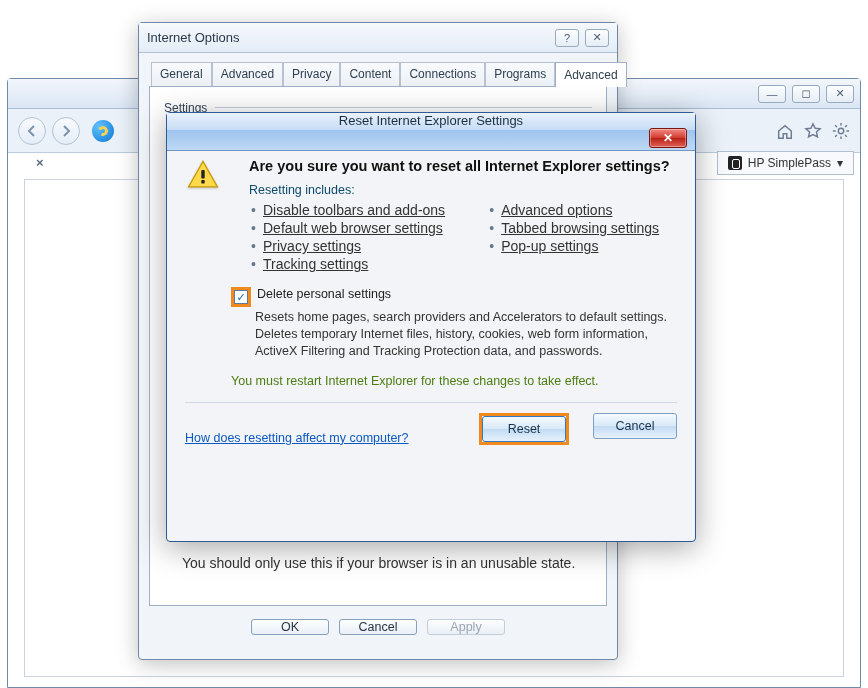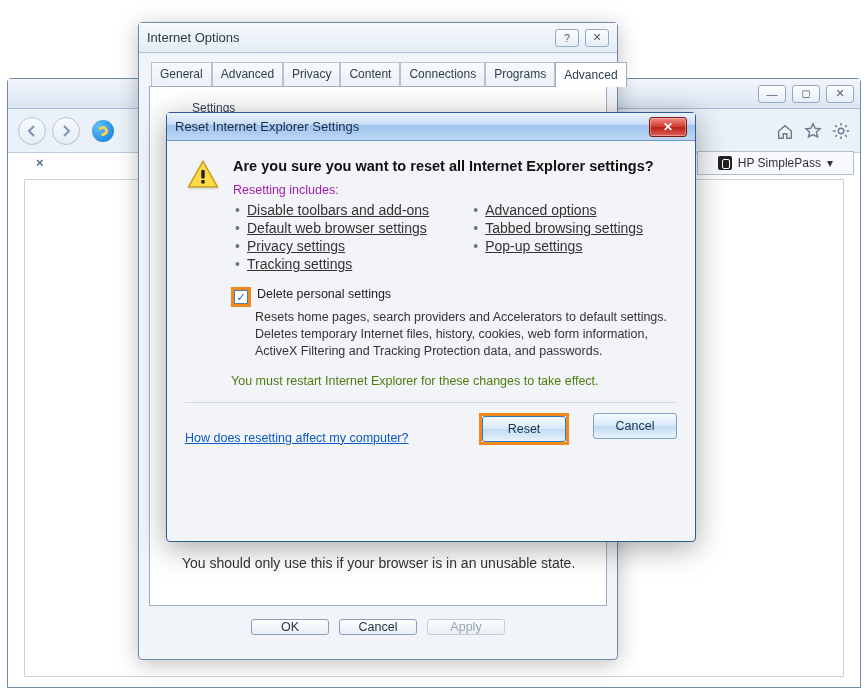--- a/index.html
+++ b/index.html
@@ -293,7 +293,7 @@
       <div class="tab active">Advanced</div>
     </div>
     <div class="tab-panel">
-      <div style="display:flex;align-items:flex-end;margin-left:28px;">
+      <div style="display:flex;align-items:flex-start;">
         <span class="settings-group-label">Settings</span>
         <span class="settings-hr" style="flex:1;margin-left:8px;"></span>
       </div>

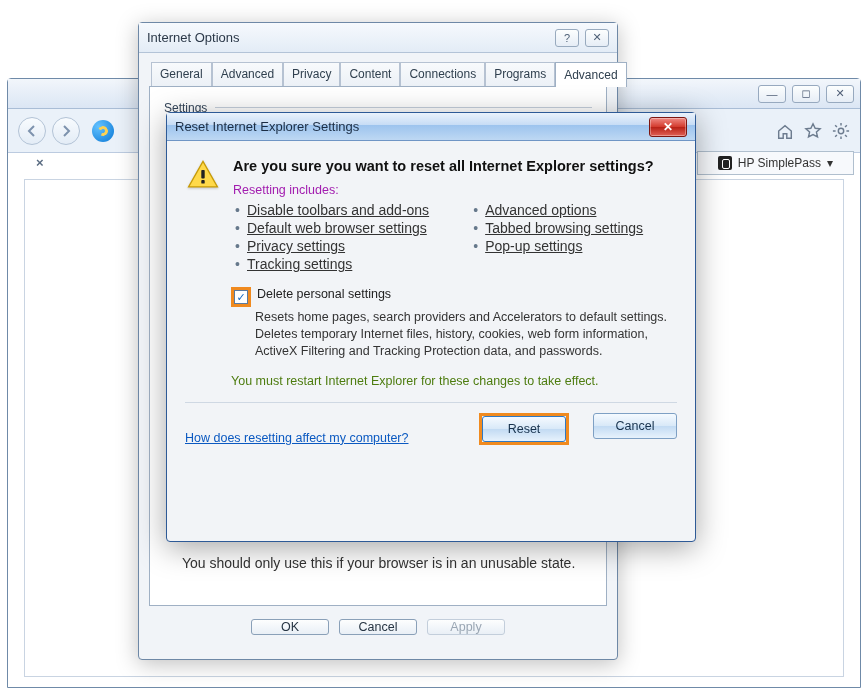--- a/index.html
+++ b/index.html
@@ -173,11 +173,11 @@
     z-index:10;
   }
   .reset-title{
-    height:28px;
+    height:38px;
     background:linear-gradient(#eaf2fb,#c6dcf5 45%,#9dc4ee 46%,#bed8f3);
     border-bottom:1px solid #6f95c5;
     display:flex; align-items:center; padding:0 8px;
-    color:#1b2d44; font-size:13px;
+    color:#1b2d44; font-size:13px;flex-direction:column;
   }
   .reset-title .right{margin-left:auto;}
   .close-btn{

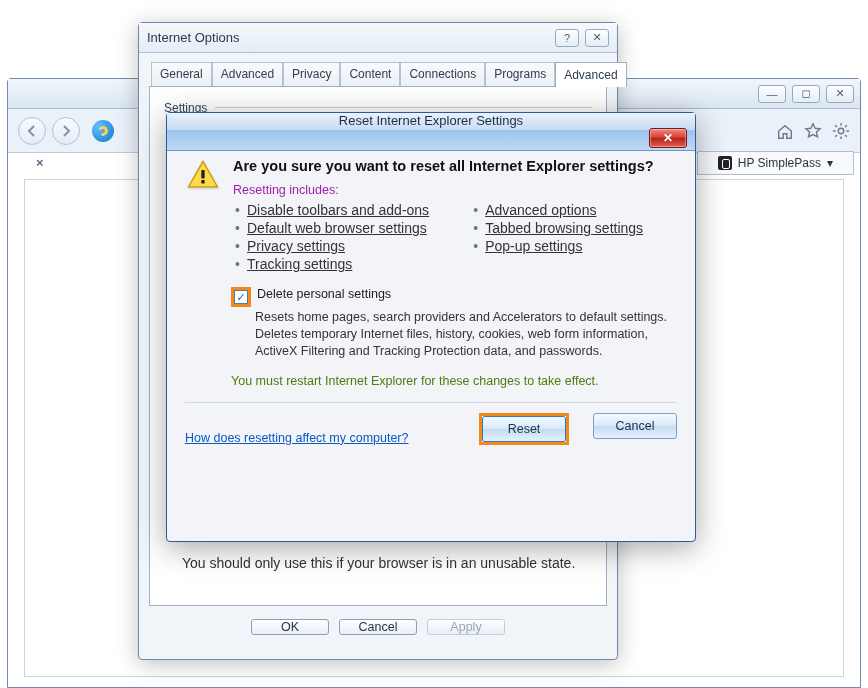--- a/index.html
+++ b/index.html
@@ -193,7 +193,7 @@
     padding:14px 18px 14px 18px;
     display:flex; flex-direction:column;
   }
-  .reset-top{display:flex; gap:12px;}
+  .reset-top{display:flex; gap:28px;}
   .warn-icon{
     width:36px;height:36px; flex:0 0 auto;
     display:flex;align-items:center;justify-content:center;

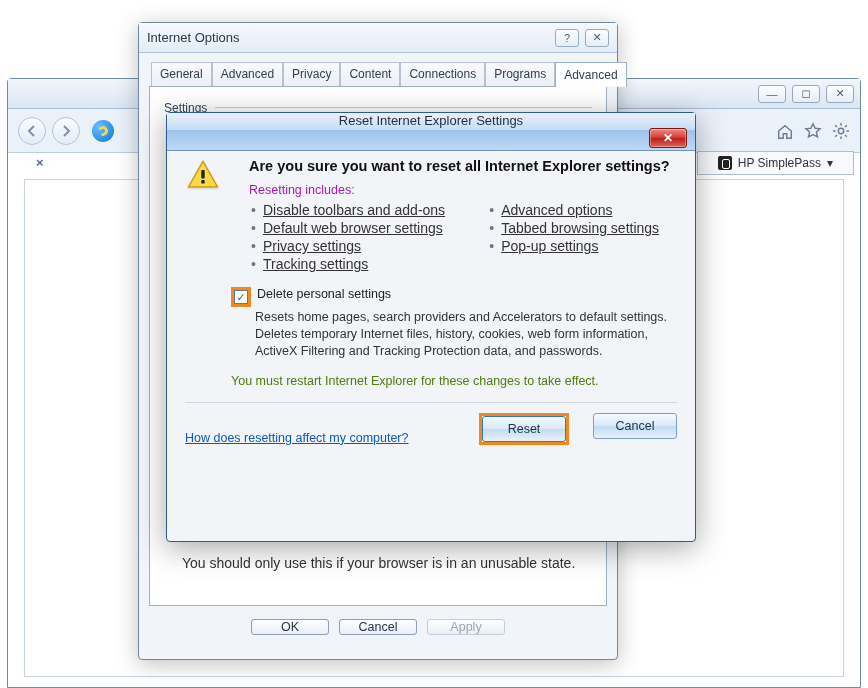--- a/index.html
+++ b/index.html
@@ -74,7 +74,7 @@
   }
   .simplepass-bar{
     position:absolute; right:6px; top:72px;
-    height:24px; padding:0 20px;
+    height:24px; padding:0 10px;
     border:1px solid #b0bfce; background:#f7f9fc;
     display:flex;align-items:center;gap:6px; font-size:12px;
     color:#333;

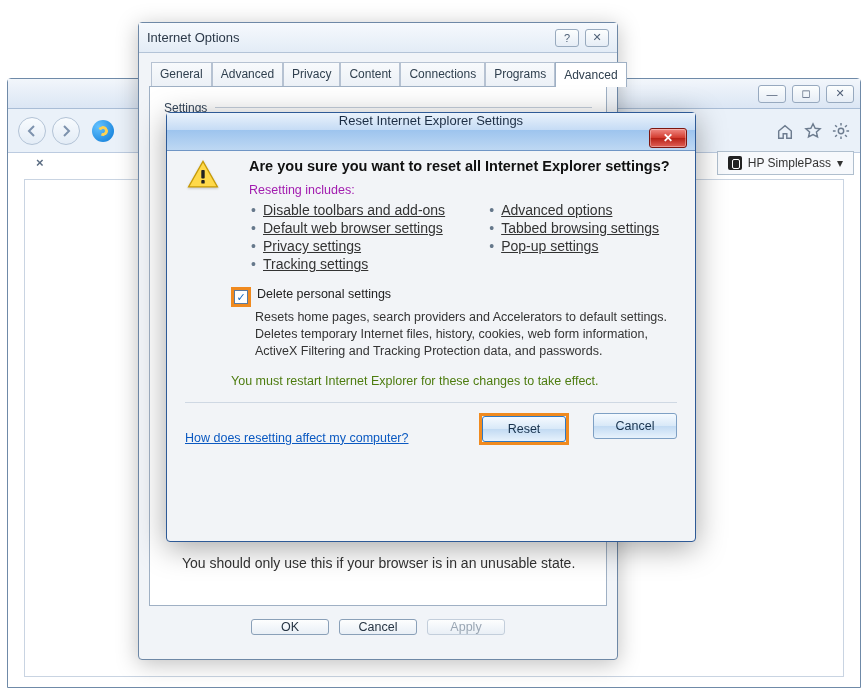--- a/index.html
+++ b/index.html
@@ -200,7 +200,7 @@
   }
   .warn-icon svg{filter:drop-shadow(0 1px 1px rgba(0,0,0,.2));}
   .heading{font-weight:bold; font-size:14.5px;line-height:1.25;color:#111;}
-  .sub{margin-top:8px;font-size:12.5px;color:#a21caf;}
+  .sub{margin-top:8px;font-size:12.5px;color:#0c4a6e;}
   .incl-cols{display:flex; gap:42px; margin-top:4px;}
   ul.inc{list-style:none;margin:0;padding:0;}
   ul.inc li{position:relative;padding:1px 0 1px 14px;font-size:14px;color:#333;text-decoration:underline;}

